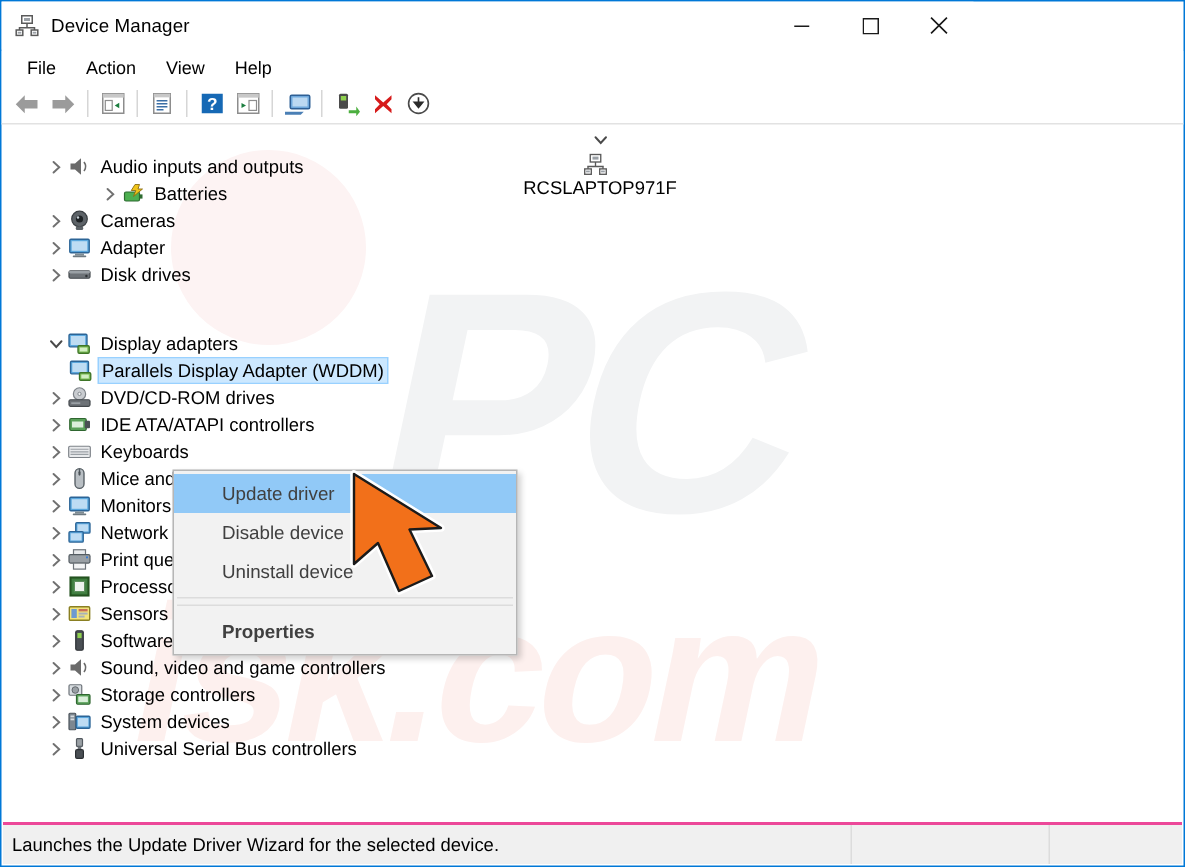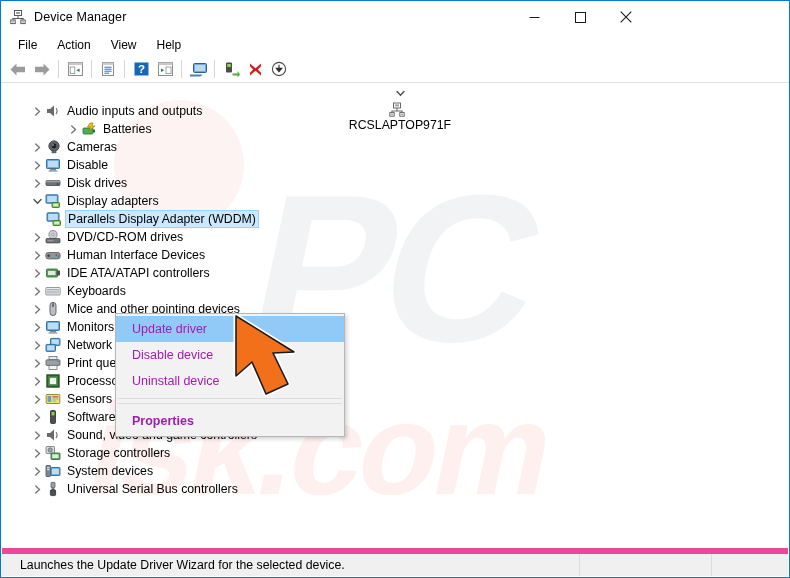--- a/index.html
+++ b/index.html
@@ -375,7 +375,7 @@
         <span class="lbl">Batteries</span>
       </div>
 
-      <div class="row" style="padding-left:27px;text-align:right;">
+      <div class="row" style="padding-left:27px;">
         <span class="chev">
           <svg width="9" height="9" viewBox="0 0 9 9">
               <path d="M2.7 1 L6.5 4.5 L2.7 8" stroke="#717171" stroke-width="1.3" fill="none" stroke-linecap="round"></path>

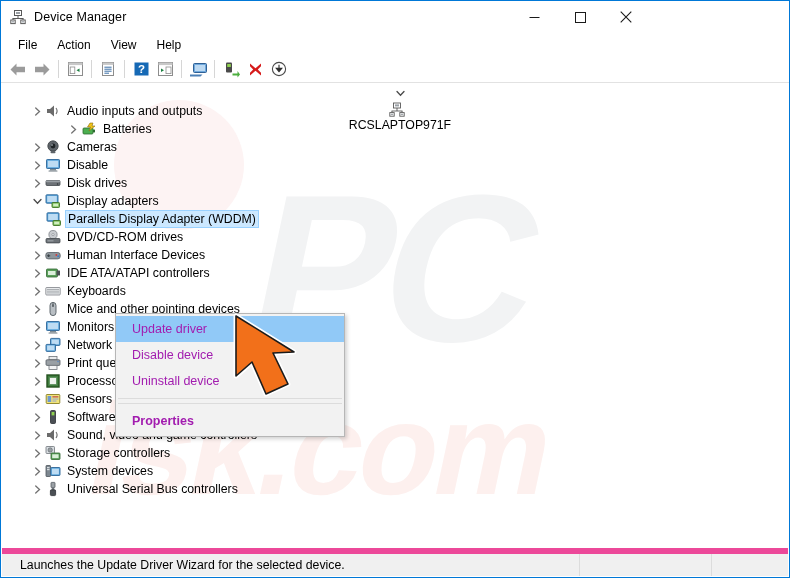--- a/index.html
+++ b/index.html
@@ -406,7 +406,7 @@
             <rect x="3.5" y="13.4" width="9" height="1.1" rx=".5" fill="#6d7980"></rect>
           </svg>
         </span>
-        <span class="lbl">Disable</span>
+        <span class="lbl">Adapter</span>
       </div>
 
       <div class="row" style="padding-left:27px;">

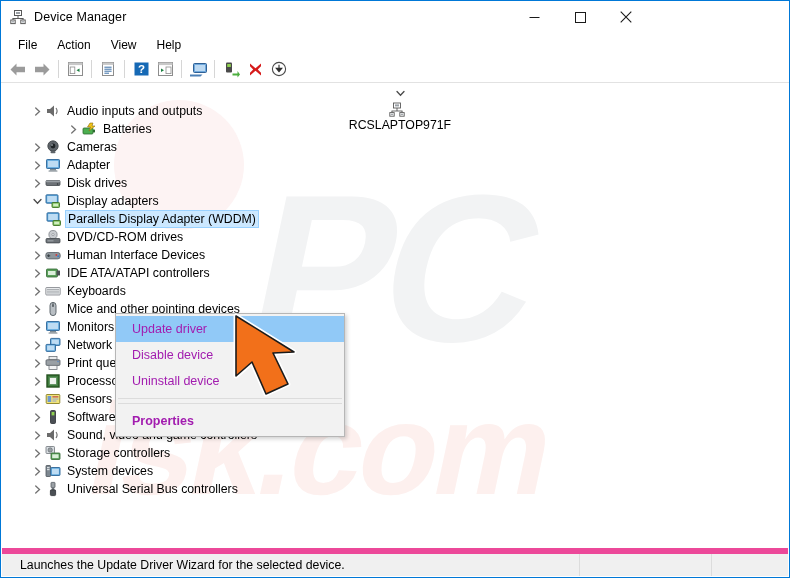--- a/index.html
+++ b/index.html
@@ -425,7 +425,7 @@
         <span class="lbl">Disk drives</span>
       </div>
 
-      <div class="row" style="padding-left:27px;">
+      <div class="row" style="padding-left:27px;margin-top:28px;">
         <span class="chev">
           <svg width="9" height="9" viewBox="0 0 9 9">
               <path d="M1 2.5 L4.5 6.3 L8 2.5" stroke="#4a4a4a" stroke-width="1.3" fill="none" stroke-linecap="round"></path>

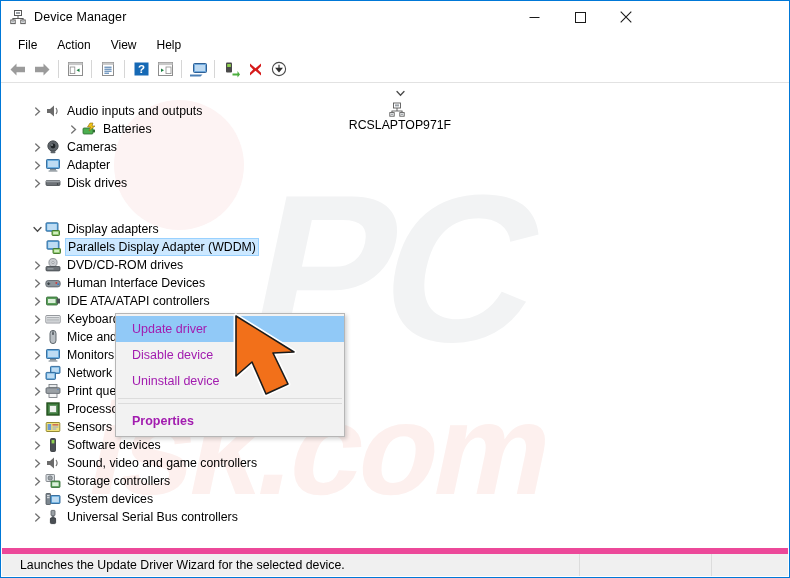--- a/index.html
+++ b/index.html
@@ -471,23 +471,6 @@
         <span class="lbl">DVD/CD-ROM drives</span>
       </div>
 
-      <div class="row" style="padding-left:27px;">
-        <span class="chev">
-          <svg width="9" height="9" viewBox="0 0 9 9">
-              <path d="M2.7 1 L6.5 4.5 L2.7 8" stroke="#717171" stroke-width="1.3" fill="none" stroke-linecap="round"></path>
-            </svg>
-        </span>
-        <span class="ico">
-          <svg width="16" height="16" viewBox="0 0 16 16">
-            <rect x="0.8" y="5.5" width="14.4" height="6.4" rx="2.4" fill="#8e969c" stroke="#545c62" stroke-width=".8"></rect>
-            <rect x="3" y="7.4" width="1.2" height="2.6" fill="#3b4247"></rect>
-            <rect x="2" y="8.3" width="3.2" height="1" fill="#3b4247"></rect>
-            <circle cx="11.4" cy="8" r="1" fill="#d23b3b"></circle>
-            <circle cx="13.2" cy="9.3" r="1" fill="#3b7dd2"></circle>
-          </svg>
-        </span>
-        <span class="lbl">Human Interface Devices</span>
-      </div>
 
       <div class="row" style="padding-left:27px;">
         <span class="chev">

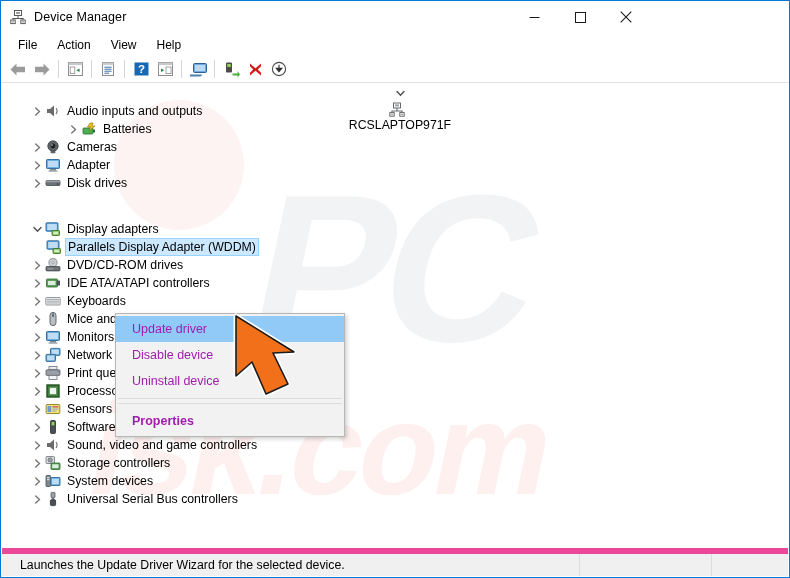--- a/index.html
+++ b/index.html
@@ -154,9 +154,9 @@
   .ctx-item {
     height: 26px;
     display: flex; align-items: center;
-    padding-left: 16px;
+    padding-left: 32px;
     font-size: 12.5px;
-    color: #a21caf;
+    color: #404040;
   }
   .ctx-item.hl {
     background: #91c9f7;

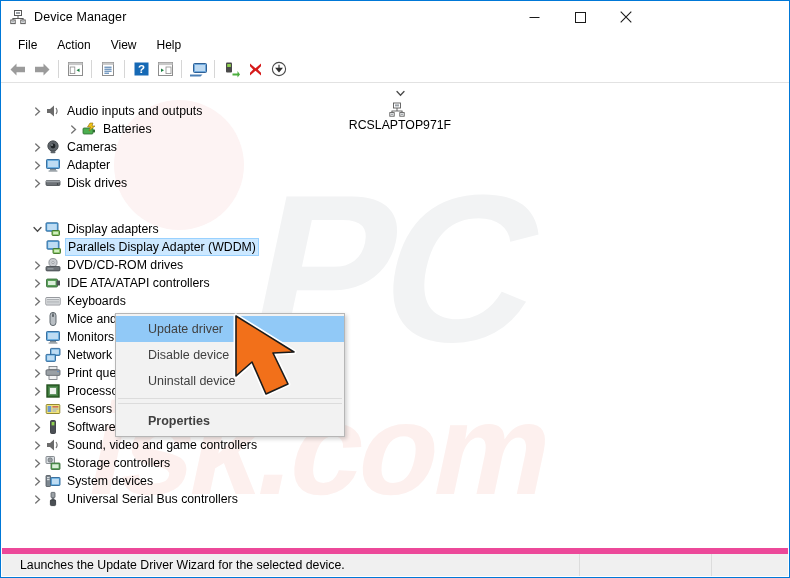--- a/index.html
+++ b/index.html
@@ -180,8 +180,8 @@
     position: absolute; left: 1px; bottom: 1px;
     width: 786px; height: 28px;
     background: #f0f0f0;
-    border-top: 6px solid #ec4899;
-    display: flex; align-items: center; padding-left: 12px;
+    border-top: 2px solid #ec4899;
+    display: flex; align-items: center;
   }
   #status-main {
     flex: none; width: 566px; height: 100%;

